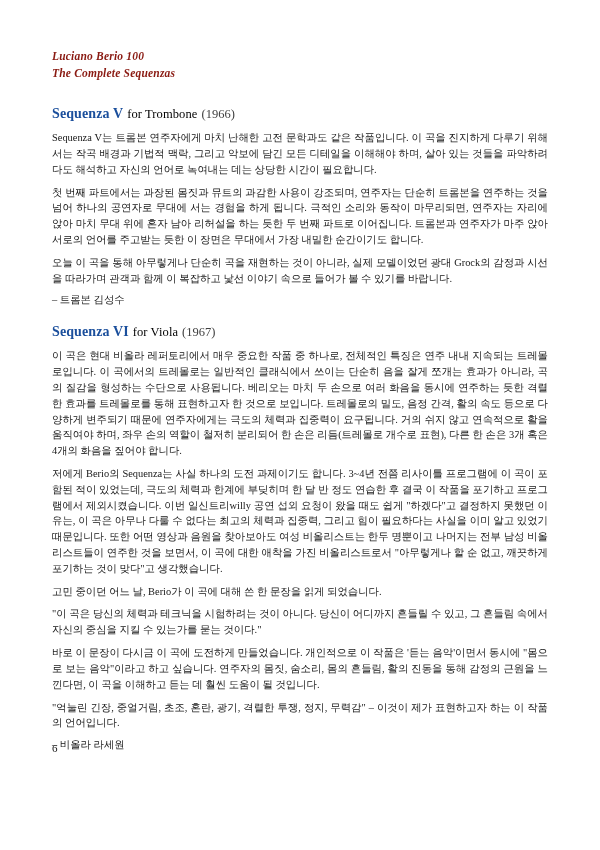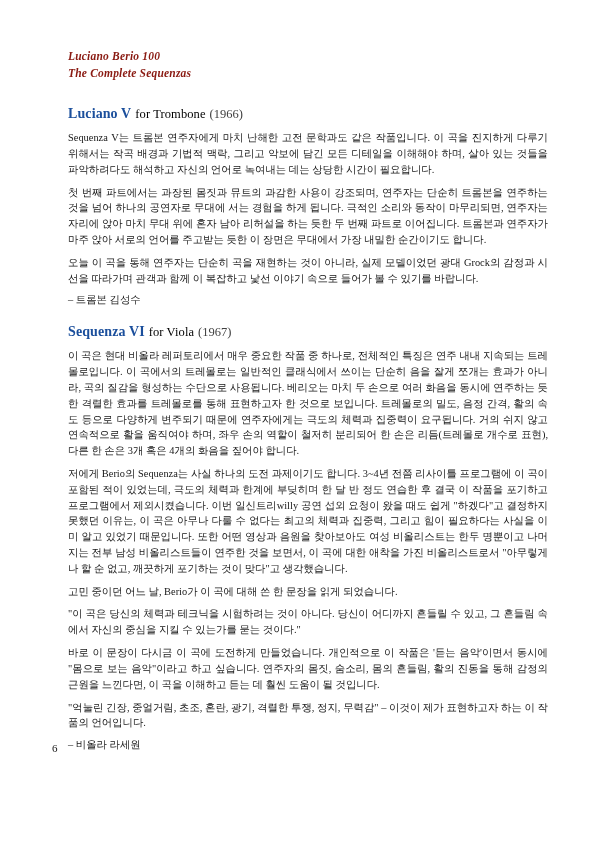--- a/index.html
+++ b/index.html
@@ -19,7 +19,7 @@
     width: 600px;
     height: 790px;
     box-sizing: border-box;
-    padding: 48px 52px 0 68px;
+    padding: 48px 52px 0 52px;
   }
   .header {
     margin-bottom: 22px;

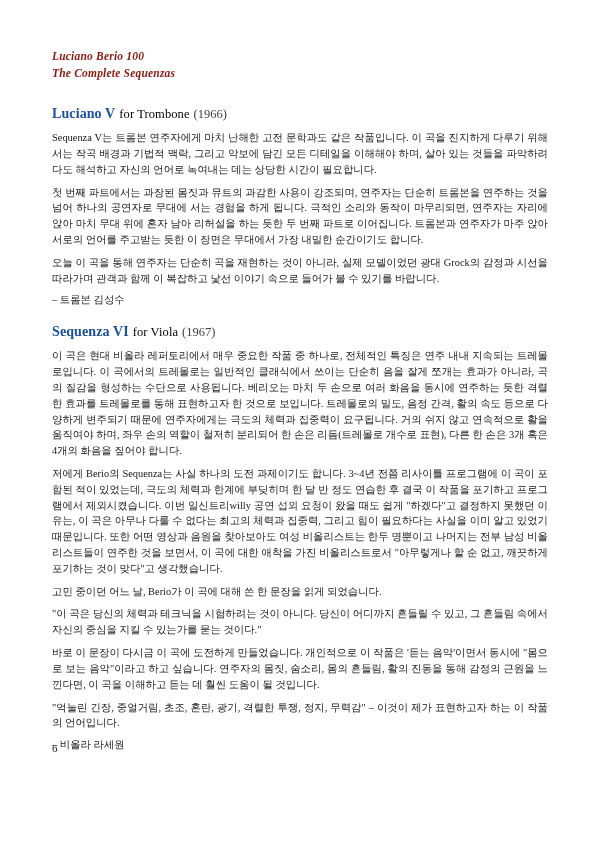--- a/index.html
+++ b/index.html
@@ -98,7 +98,7 @@
 
   <div class="section">
     <div class="section-title">
-      <span class="title-main">Luciano V</span>
+      <span class="title-main">Sequenza V</span>
       <span class="title-sub">for Trombone</span>
       <span class="title-year">(1966)</span>
     </div>

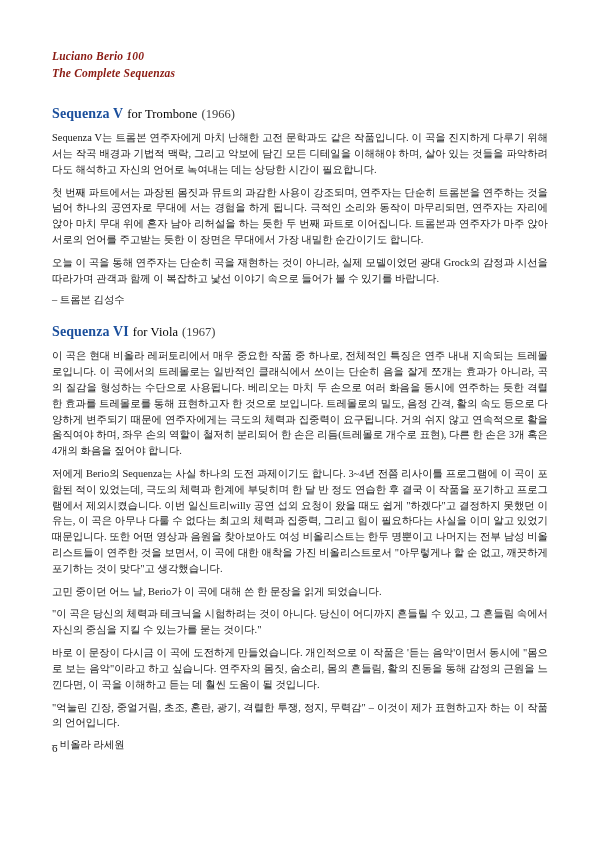--- a/index.html
+++ b/index.html
@@ -104,7 +104,7 @@
     </div>
     <p class="body">Sequenza V는 트롬본 연주자에게 마치 난해한 고전 문학과도 같은 작품입니다. 이 곡을 진지하게 다루기 위해서는 작곡 배경과 기법적 맥락, 그리고 악보에 담긴 모든 디테일을 이해해야 하며, 살아 있는 것들을 파악하려다도 해석하고 자신의 언어로 녹여내는 데는 상당한 시간이 필요합니다.</p>
     <p class="body">첫 번째 파트에서는 과장된 몸짓과 뮤트의 과감한 사용이 강조되며, 연주자는 단순히 트롬본을 연주하는 것을 넘어 하나의 공연자로 무대에 서는 경험을 하게 됩니다. 극적인 소리와 동작이 마무리되면, 연주자는 자리에 앉아 마치 무대 위에 혼자 남아 리허설을 하는 듯한 두 번째 파트로 이어집니다. 트롬본과 연주자가 마주 앉아 서로의 언어를 주고받는 듯한 이 장면은 무대에서 가장 내밀한 순간이기도 합니다.</p>
-    <p class="body">오늘 이 곡을 통해 연주자는 단순히 곡을 재현하는 것이 아니라, 실제 모델이었던 광대 Grock의 감정과 시선을 따라가며 관객과 함께 이 복잡하고 낯선 이야기 속으로 들어가 볼 수 있기를 바랍니다.</p>
+    <p class="body">오늘 이 곡을 통해 아무렇게나 단순히 곡을 재현하는 것이 아니라, 실제 모델이었던 광대 Grock의 감정과 시선을 따라가며 관객과 함께 이 복잡하고 낯선 이야기 속으로 들어가 볼 수 있기를 바랍니다.</p>
     <div class="sig">– 트롬본 김성수</div>
   </div>
 

